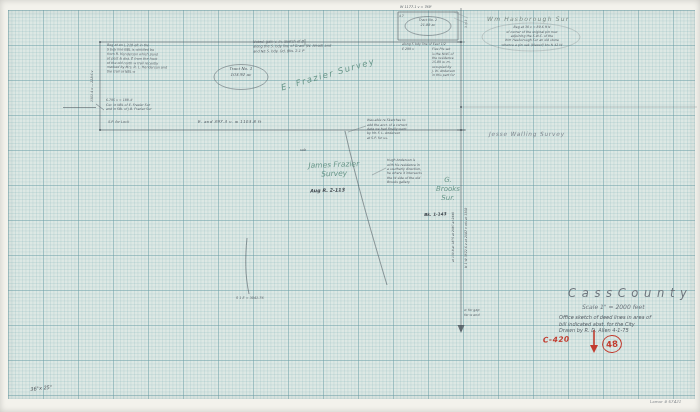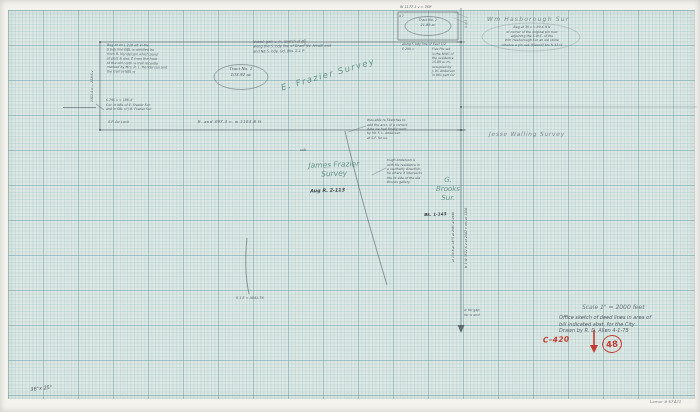--- a/index.html
+++ b/index.html
@@ -168,6 +168,7 @@
 
   <div class="hw s5" style="left:236px;top:296px;width:120px;font-size:6.8px;">S 1 E  =  3041.76</div>
 
+  <div class="hw" style="left:568px;top:286px;font-size:11.5px;letter-spacing:1px;color:#6d757d;">C a s s     C o u n t y</div>
   <div class="hw" style="left:582px;top:303px;font-size:6px;color:#6d757d;">Scale        1" = 2000 feet</div>
   <div class="hw s5" style="left:559px;top:314px;width:260px;font-size:10px;line-height:1.3;">Office sketch of deed lines in area of
 bill indicated abst. for the City

